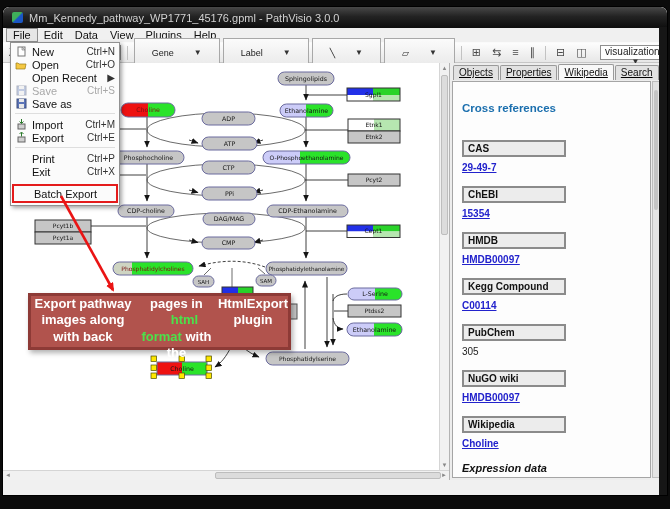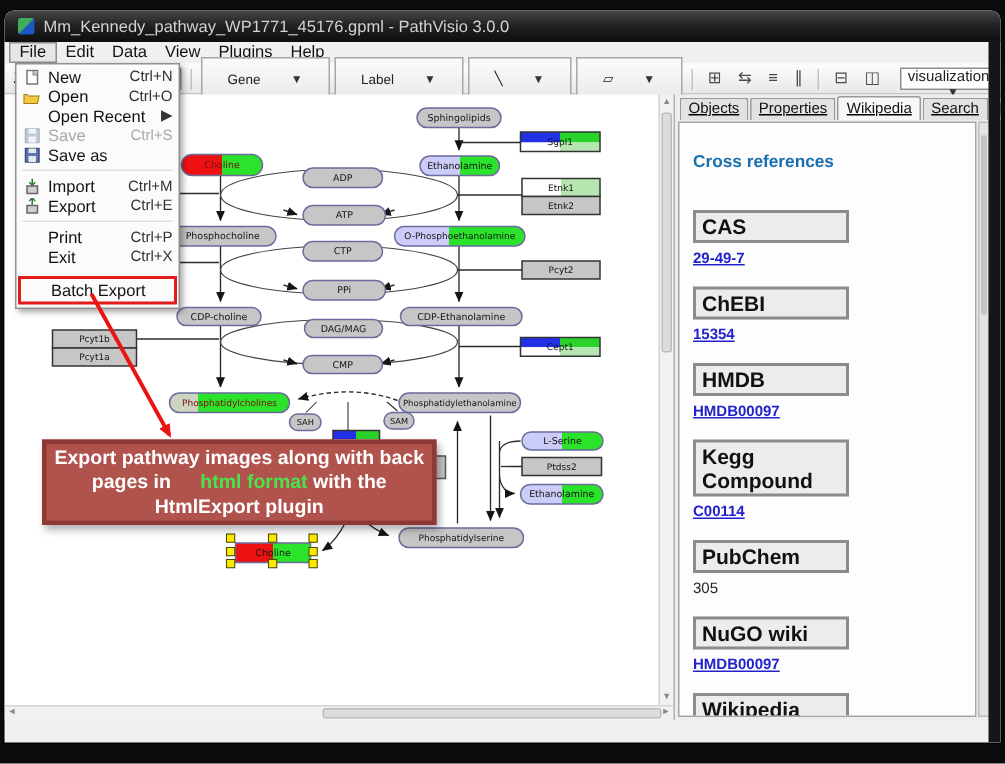--- a/index.html
+++ b/index.html
@@ -73,7 +73,7 @@
   .xref-heading { color:#1b6fae; font-weight:bold; font-size:11.5px; margin:14px 0 26px; }
   .xref-section { margin-bottom:2px; }
   .xref-box { width:104px; border:2px solid #8b8b8b; background:#ececec;
-              font-weight:bold; font-size:14px; color:#111; padding:1px 4px; }
+              font-weight:bold; font-size:10px; color:#111; padding:1px 4px; }
   .xref-val { font-size:10px; margin:5px 0 13px; color:#222; }
   .xref-val.link { color:#2222cc; text-decoration:underline; font-weight:bold; cursor:pointer; }
   .exp-heading { font-weight:bold; font-size:11px; color:#111; margin-top:3px;font-style:italic; }

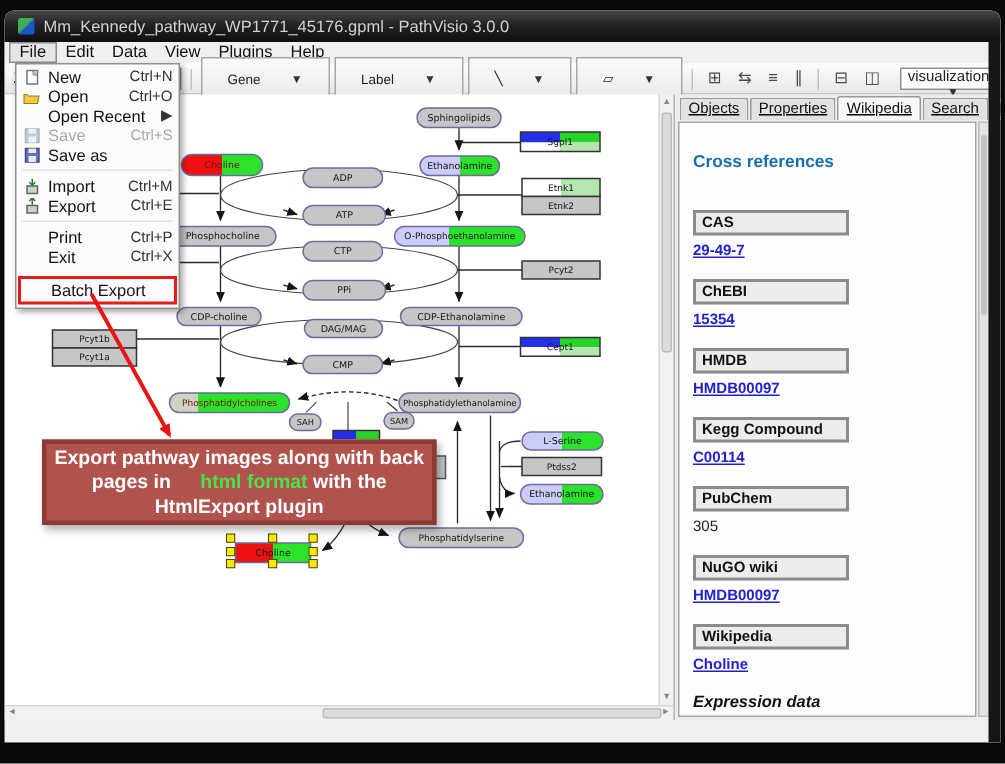--- a/index.html
+++ b/index.html
@@ -102,8 +102,8 @@
   
   .annotation { position:absolute; left:25px; top:286px; width:263px; height:57px; z-index:8;
                 background:#b1534d; border:3px solid #8d3a36; color:#fff; font-weight:bold;
-                font-size:13px; text-align:center; display:flex; flex-direction:column;
-                justify-content:center; line-height:1.25; box-shadow:2px 3px 5px rgba(0,0,0,.3); }
+                font-size:13px; text-align:center; display:flex; flex-direction:row;
+                justify-content:flex-start; line-height:1.25; box-shadow:2px 3px 5px rgba(0,0,0,.3); }
   .hl-green { color:#4be24b;padding-left:16px; }
 
   .arrow-overlay { position:absolute; left:0; top:0; width:664px; height:488px;

